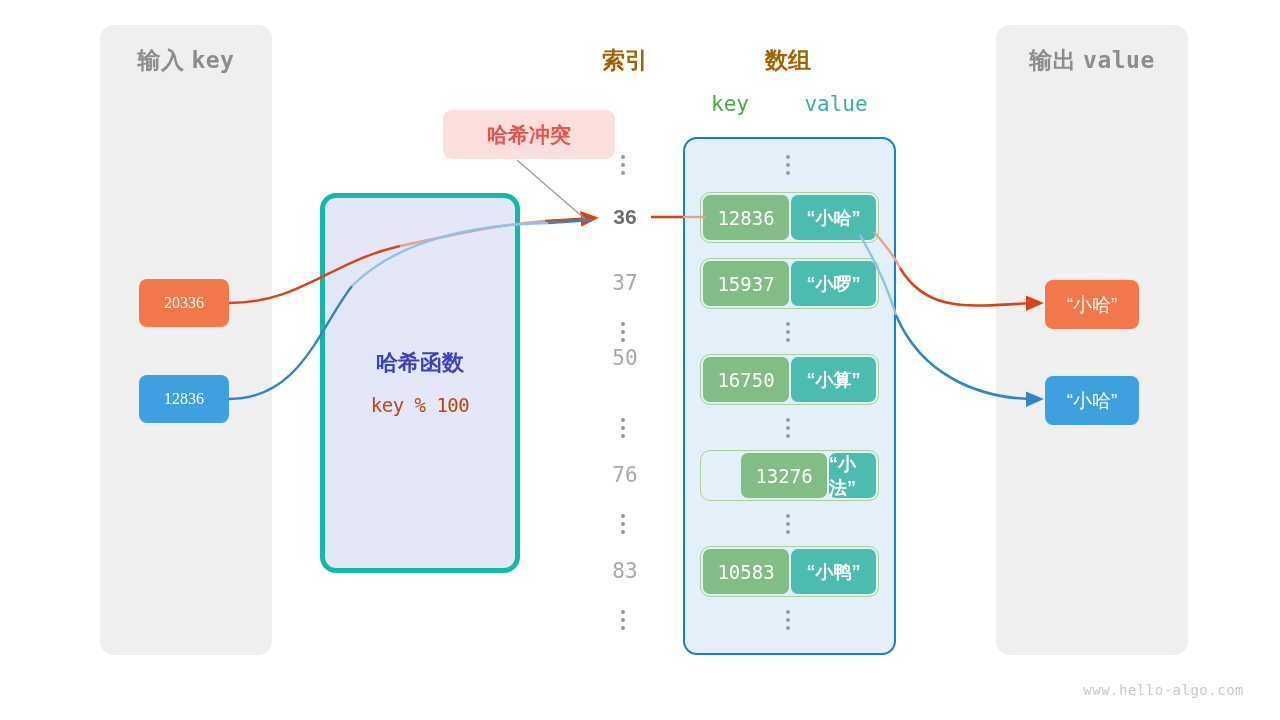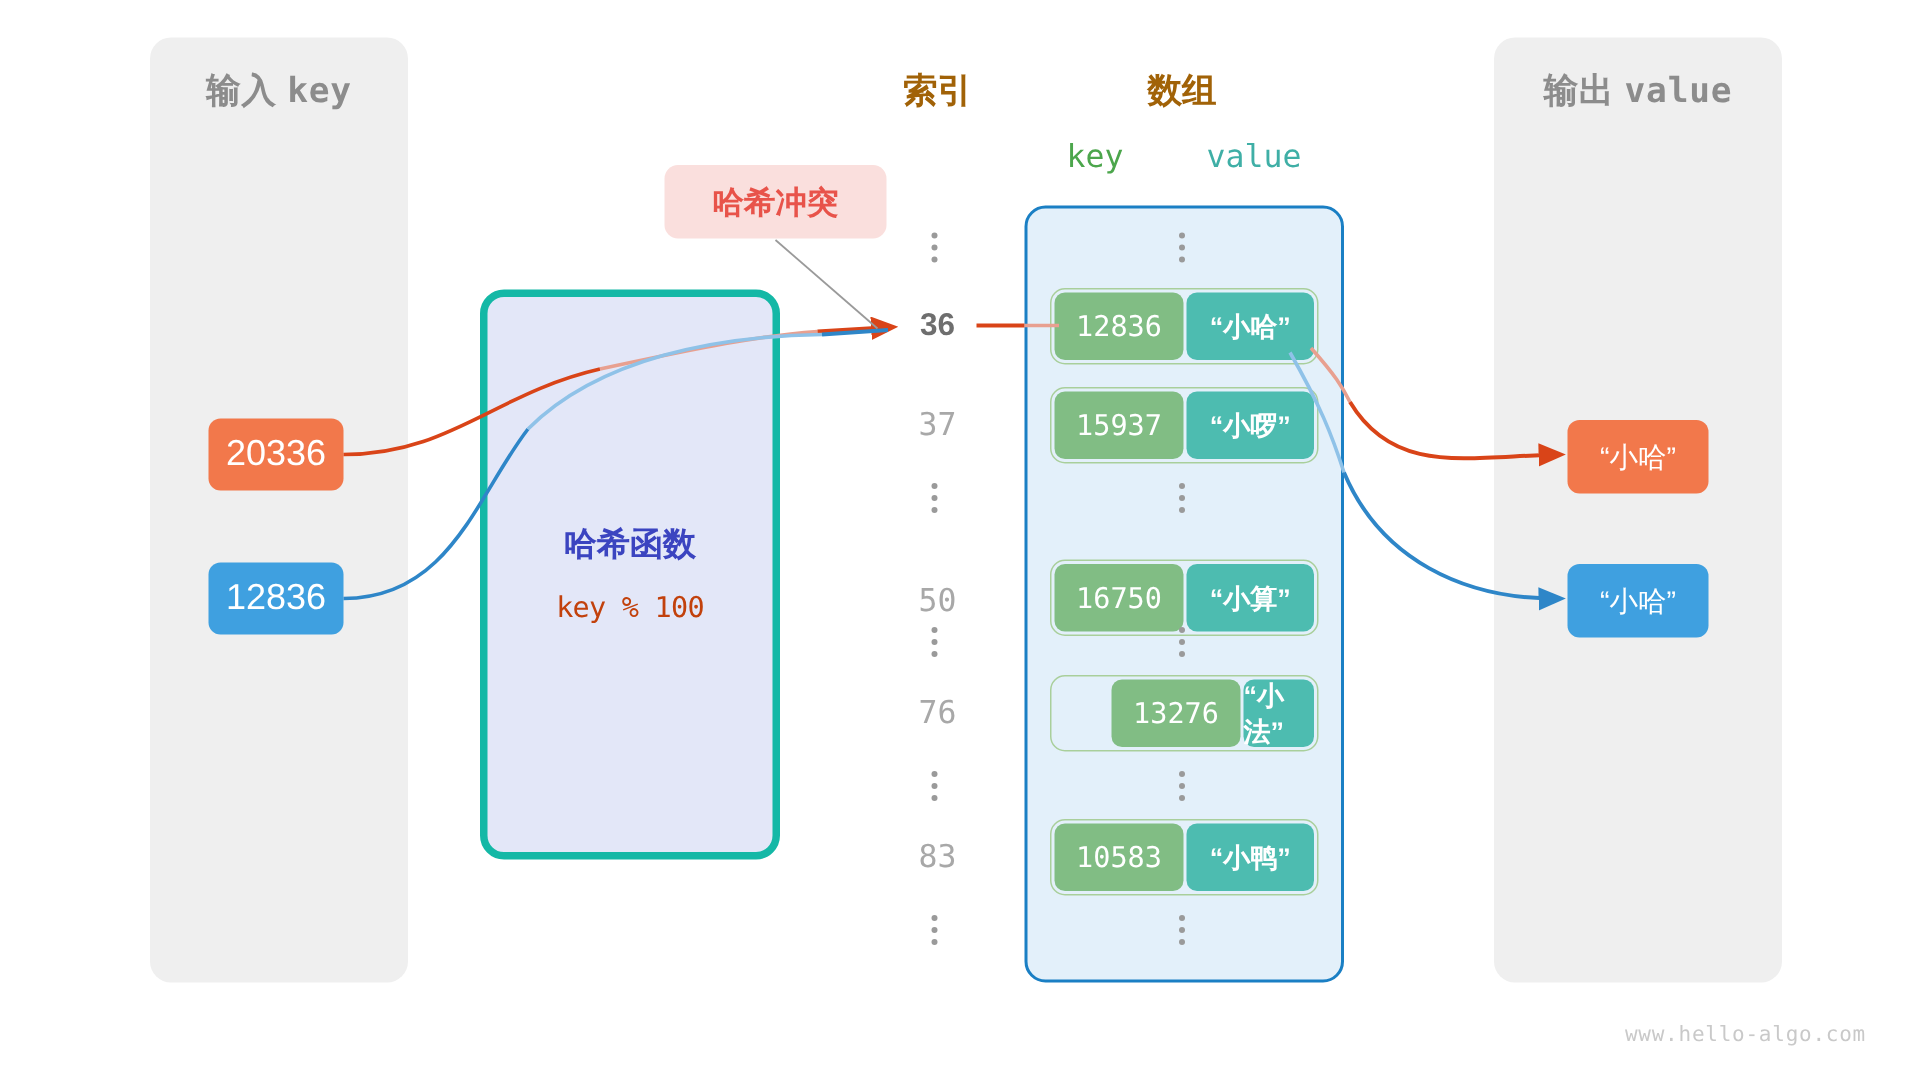--- a/index.html
+++ b/index.html
@@ -106,7 +106,7 @@
     position: absolute;
     left: 443px;
     top: 110px;
-    width: 148px;
+    width: 172px;
     height: 49px;
     background: #FADFDD;
     border-radius: 9px;

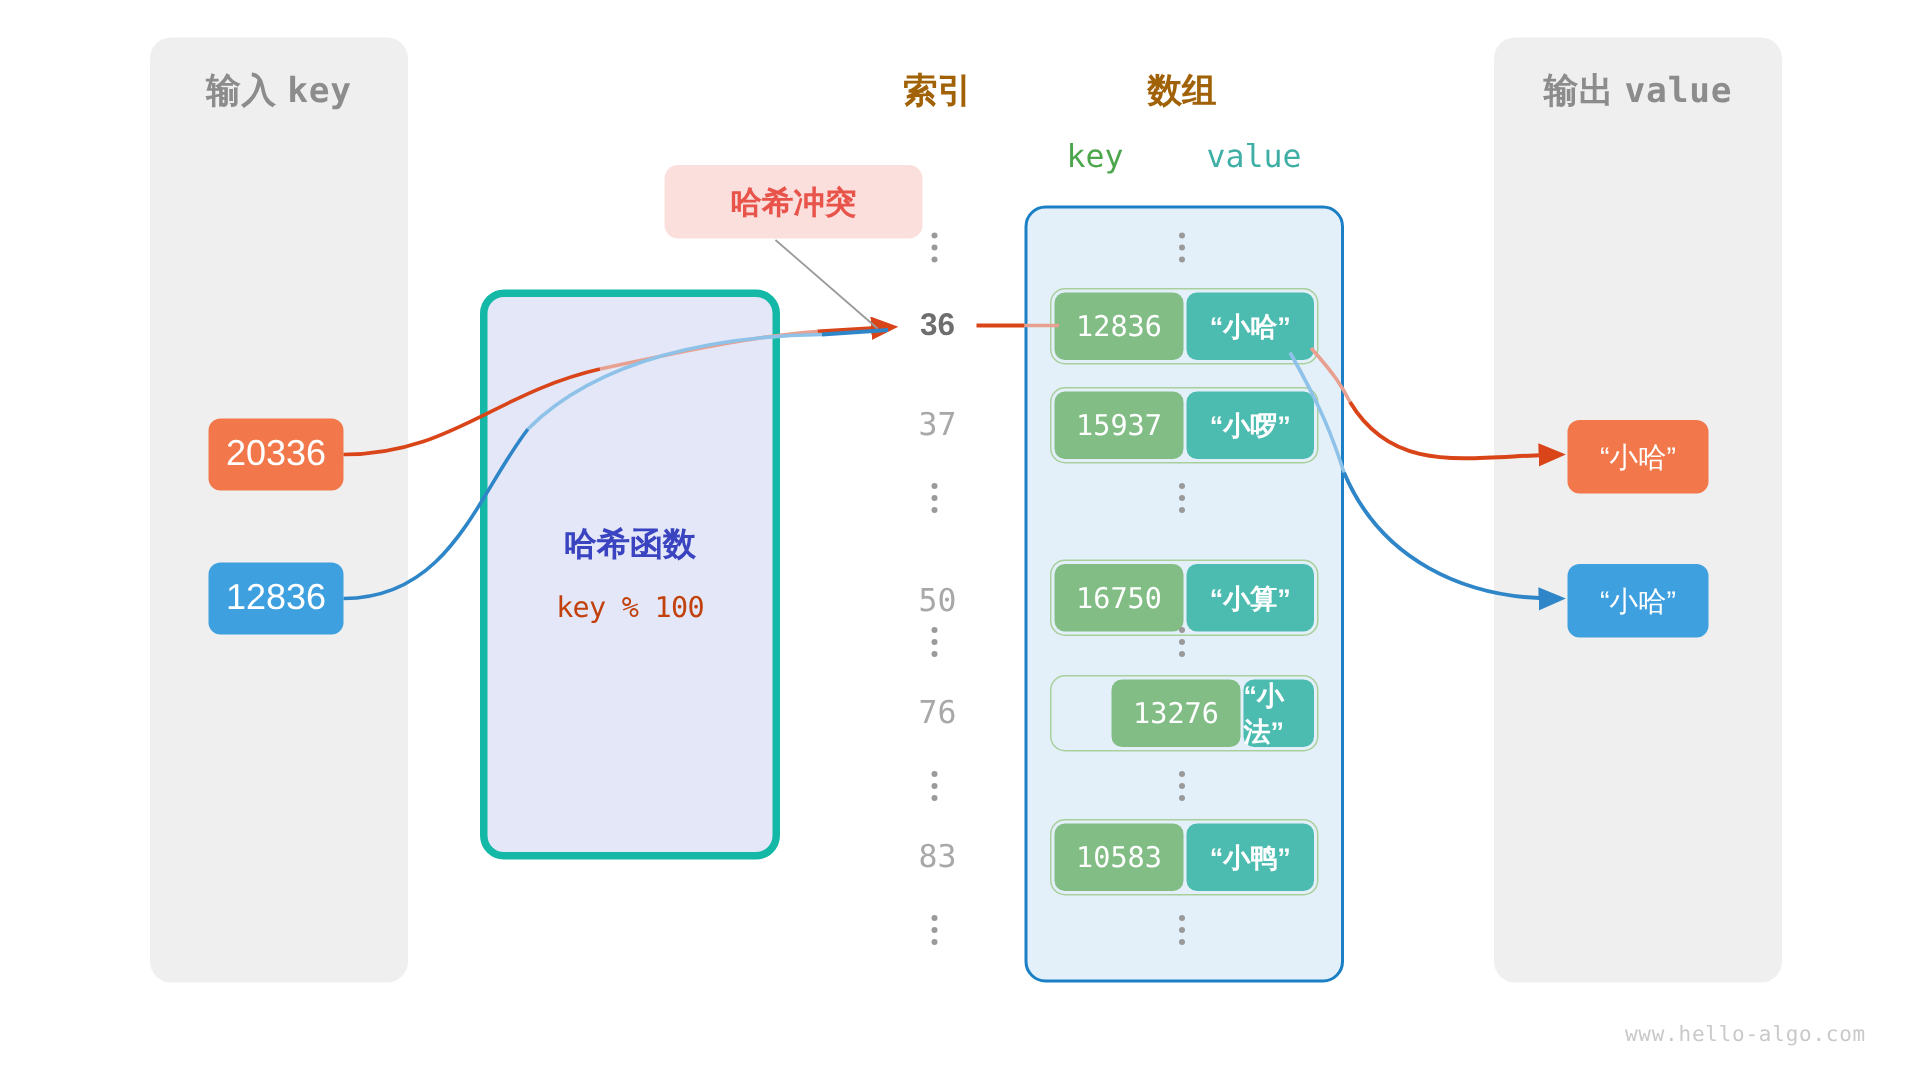--- a/index.html
+++ b/index.html
@@ -128,8 +128,8 @@
     align-items: center;
     justify-content: center;
     color: #ffffff;
-    font-family: Liberation Sans, sans-serif;
-    font-size: 24px;
+    font-family: Liberation Serif, serif;
+    font-size: 16px;
     box-sizing: border-box;
   }
   .chip.cn {

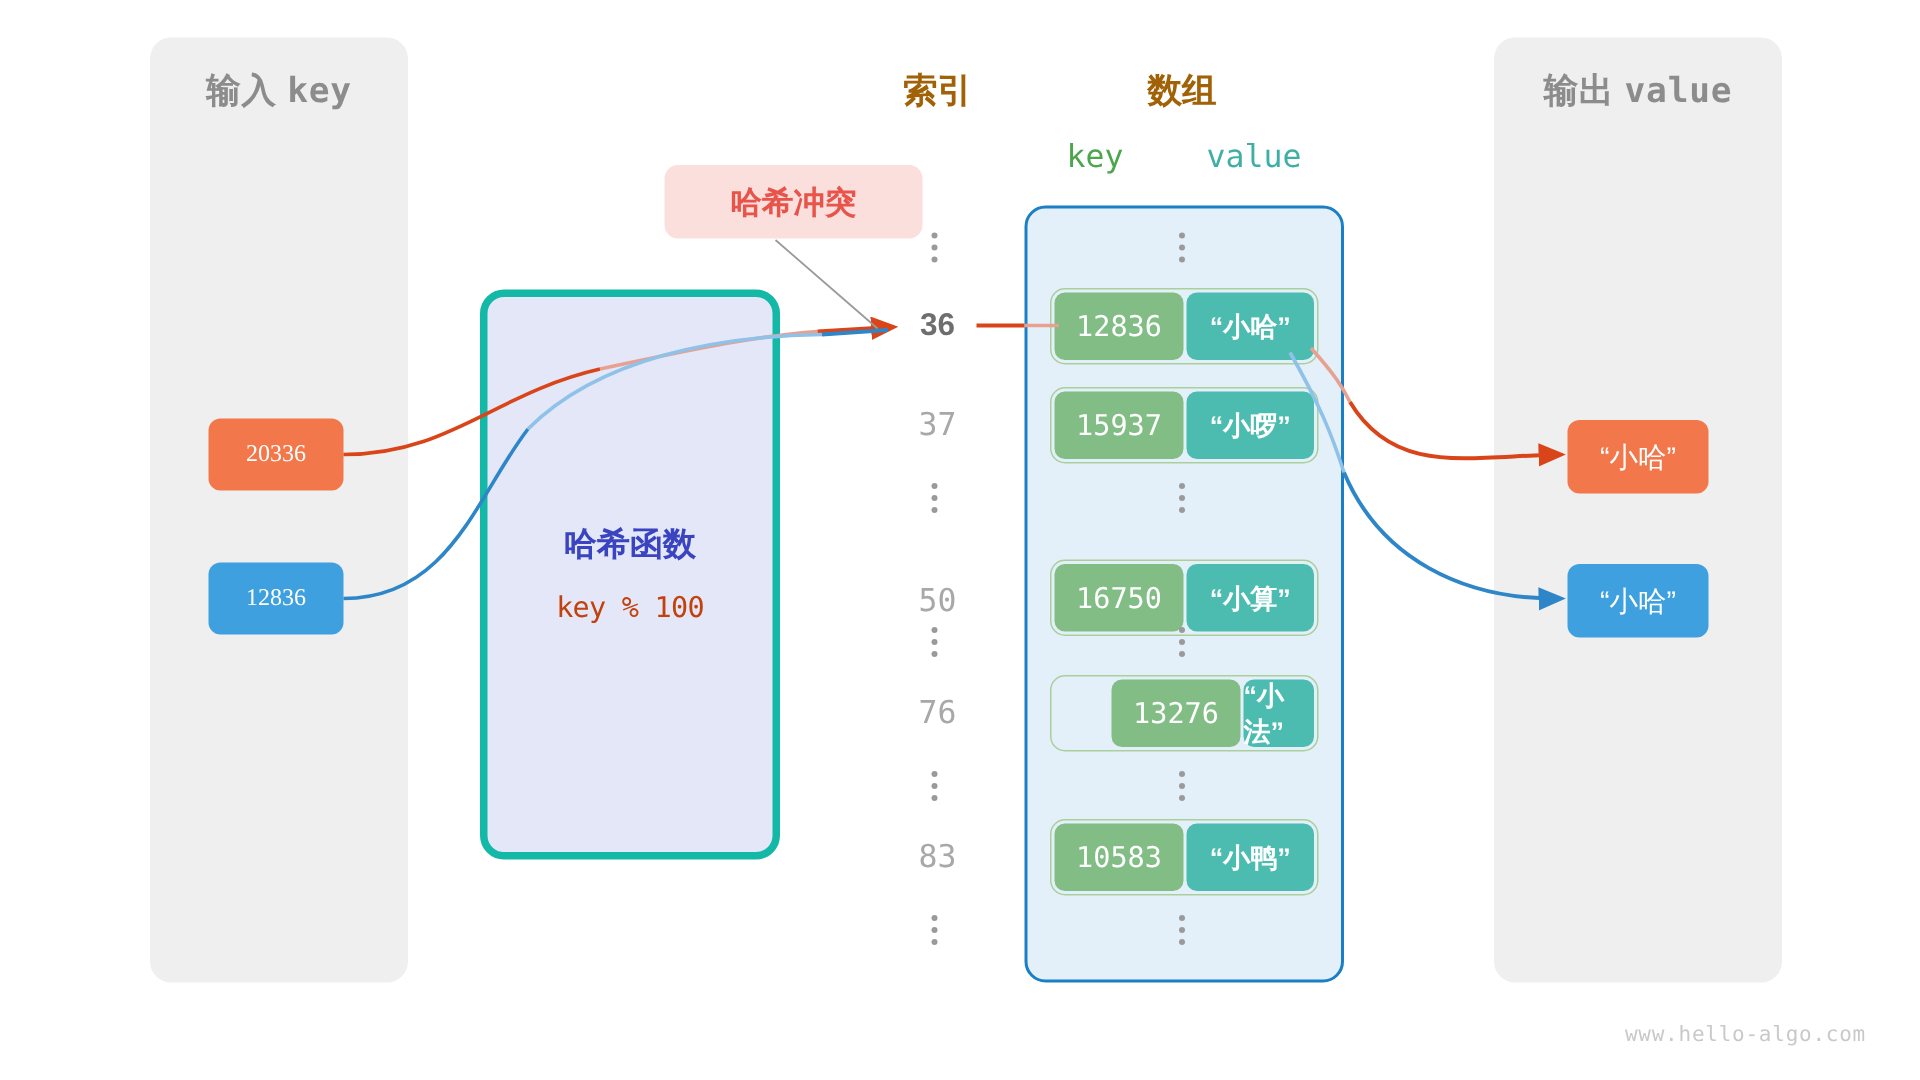--- a/index.html
+++ b/index.html
@@ -294,7 +294,7 @@
         <i></i>
         <i></i>
       </div>
-      <div class="index-label" style="left: 595px; top: 388px;">50</div>
+      <div class="index-label" style="left: 595px; top: 346px;">50</div>
       <div class="entry" style="top: 354px; margin-top: 19px;">
         <div class="cell-key">16750</div>
         <div class="cell-value">“小算”</div>

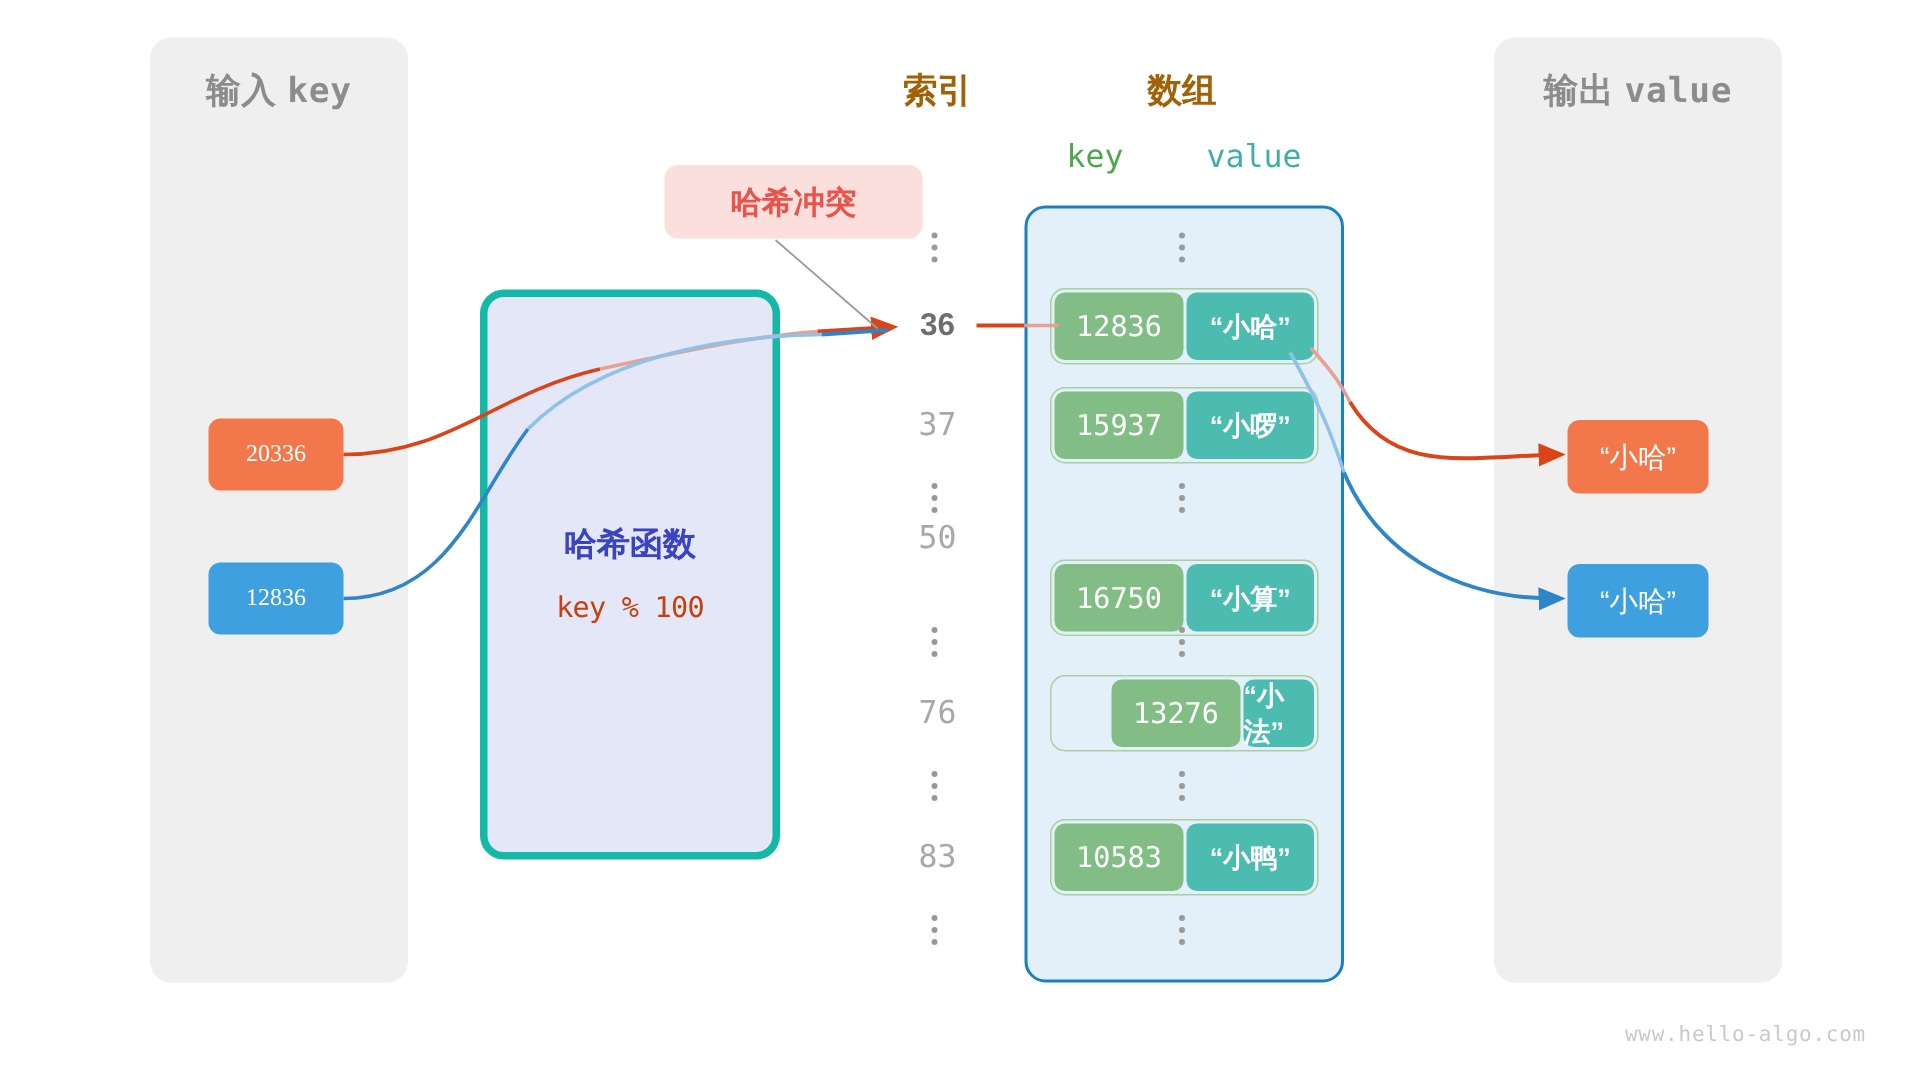--- a/index.html
+++ b/index.html
@@ -295,7 +295,7 @@
         <i></i>
       </div>
       <div class="index-label" style="left: 595px; top: 346px;">50</div>
-      <div class="entry" style="top: 354px; margin-top: 19px;">
+      <div class="entry" style="top: 354px;">
         <div class="cell-key">16750</div>
         <div class="cell-value">“小算”</div>
       </div>

